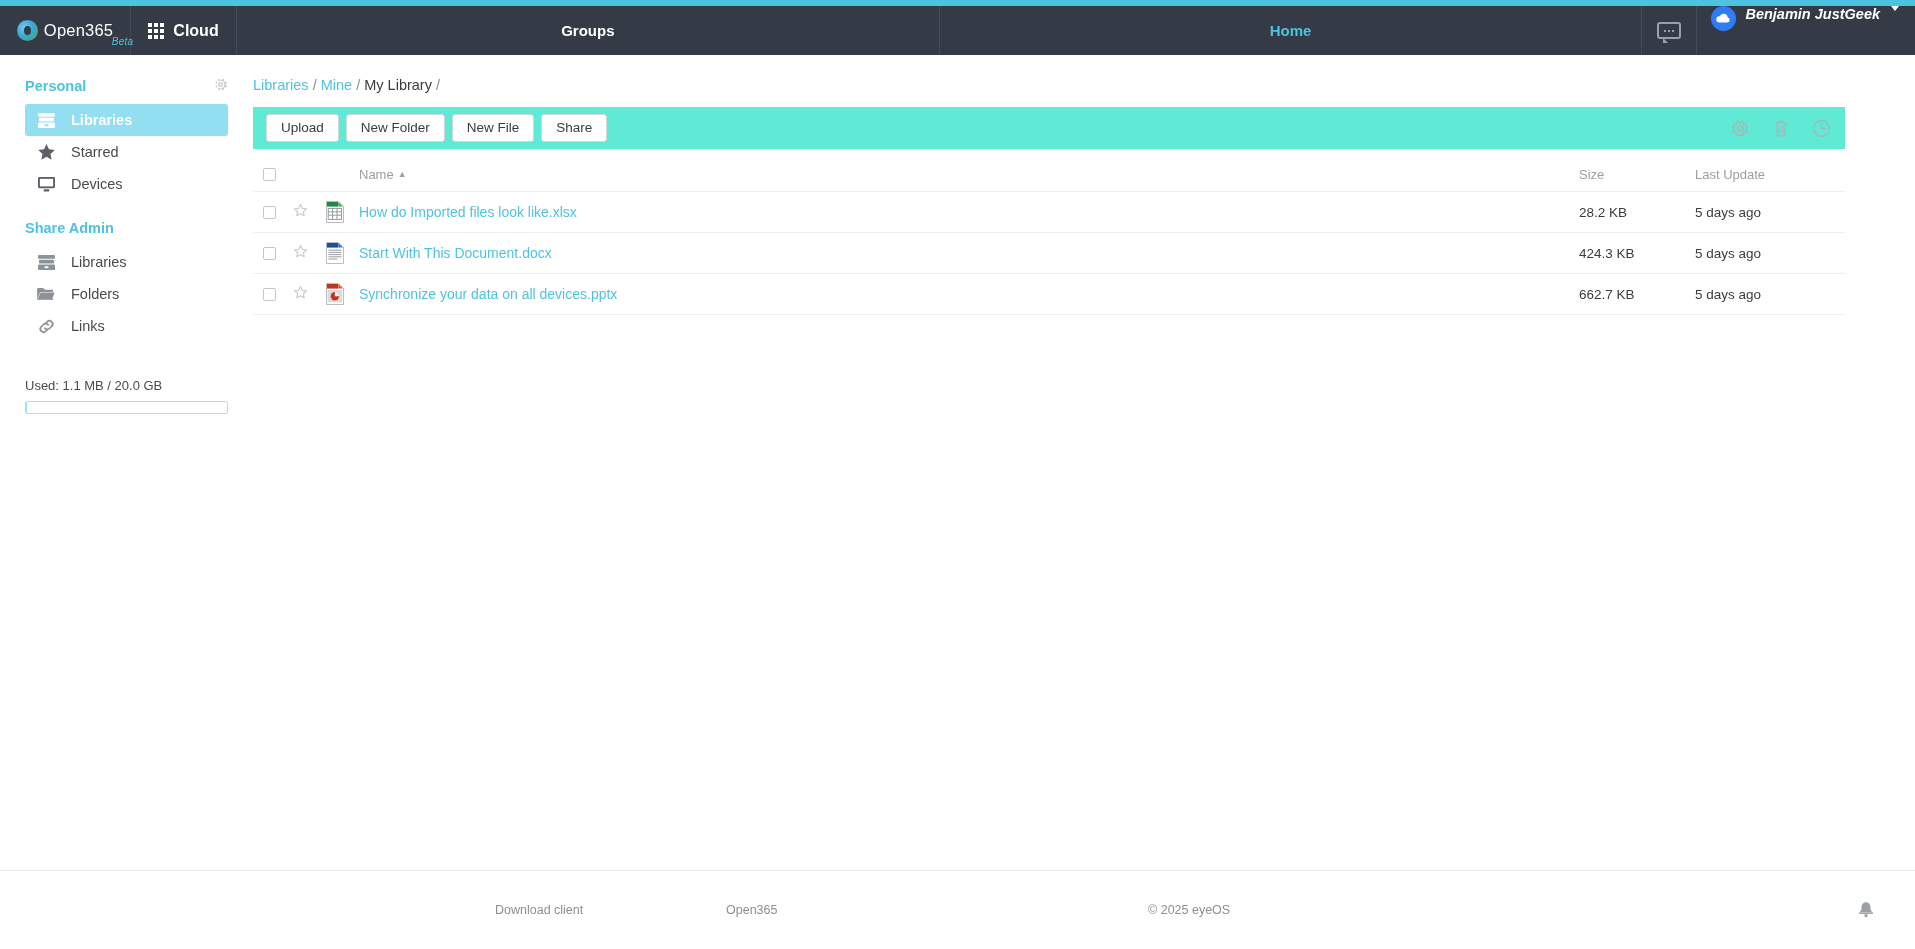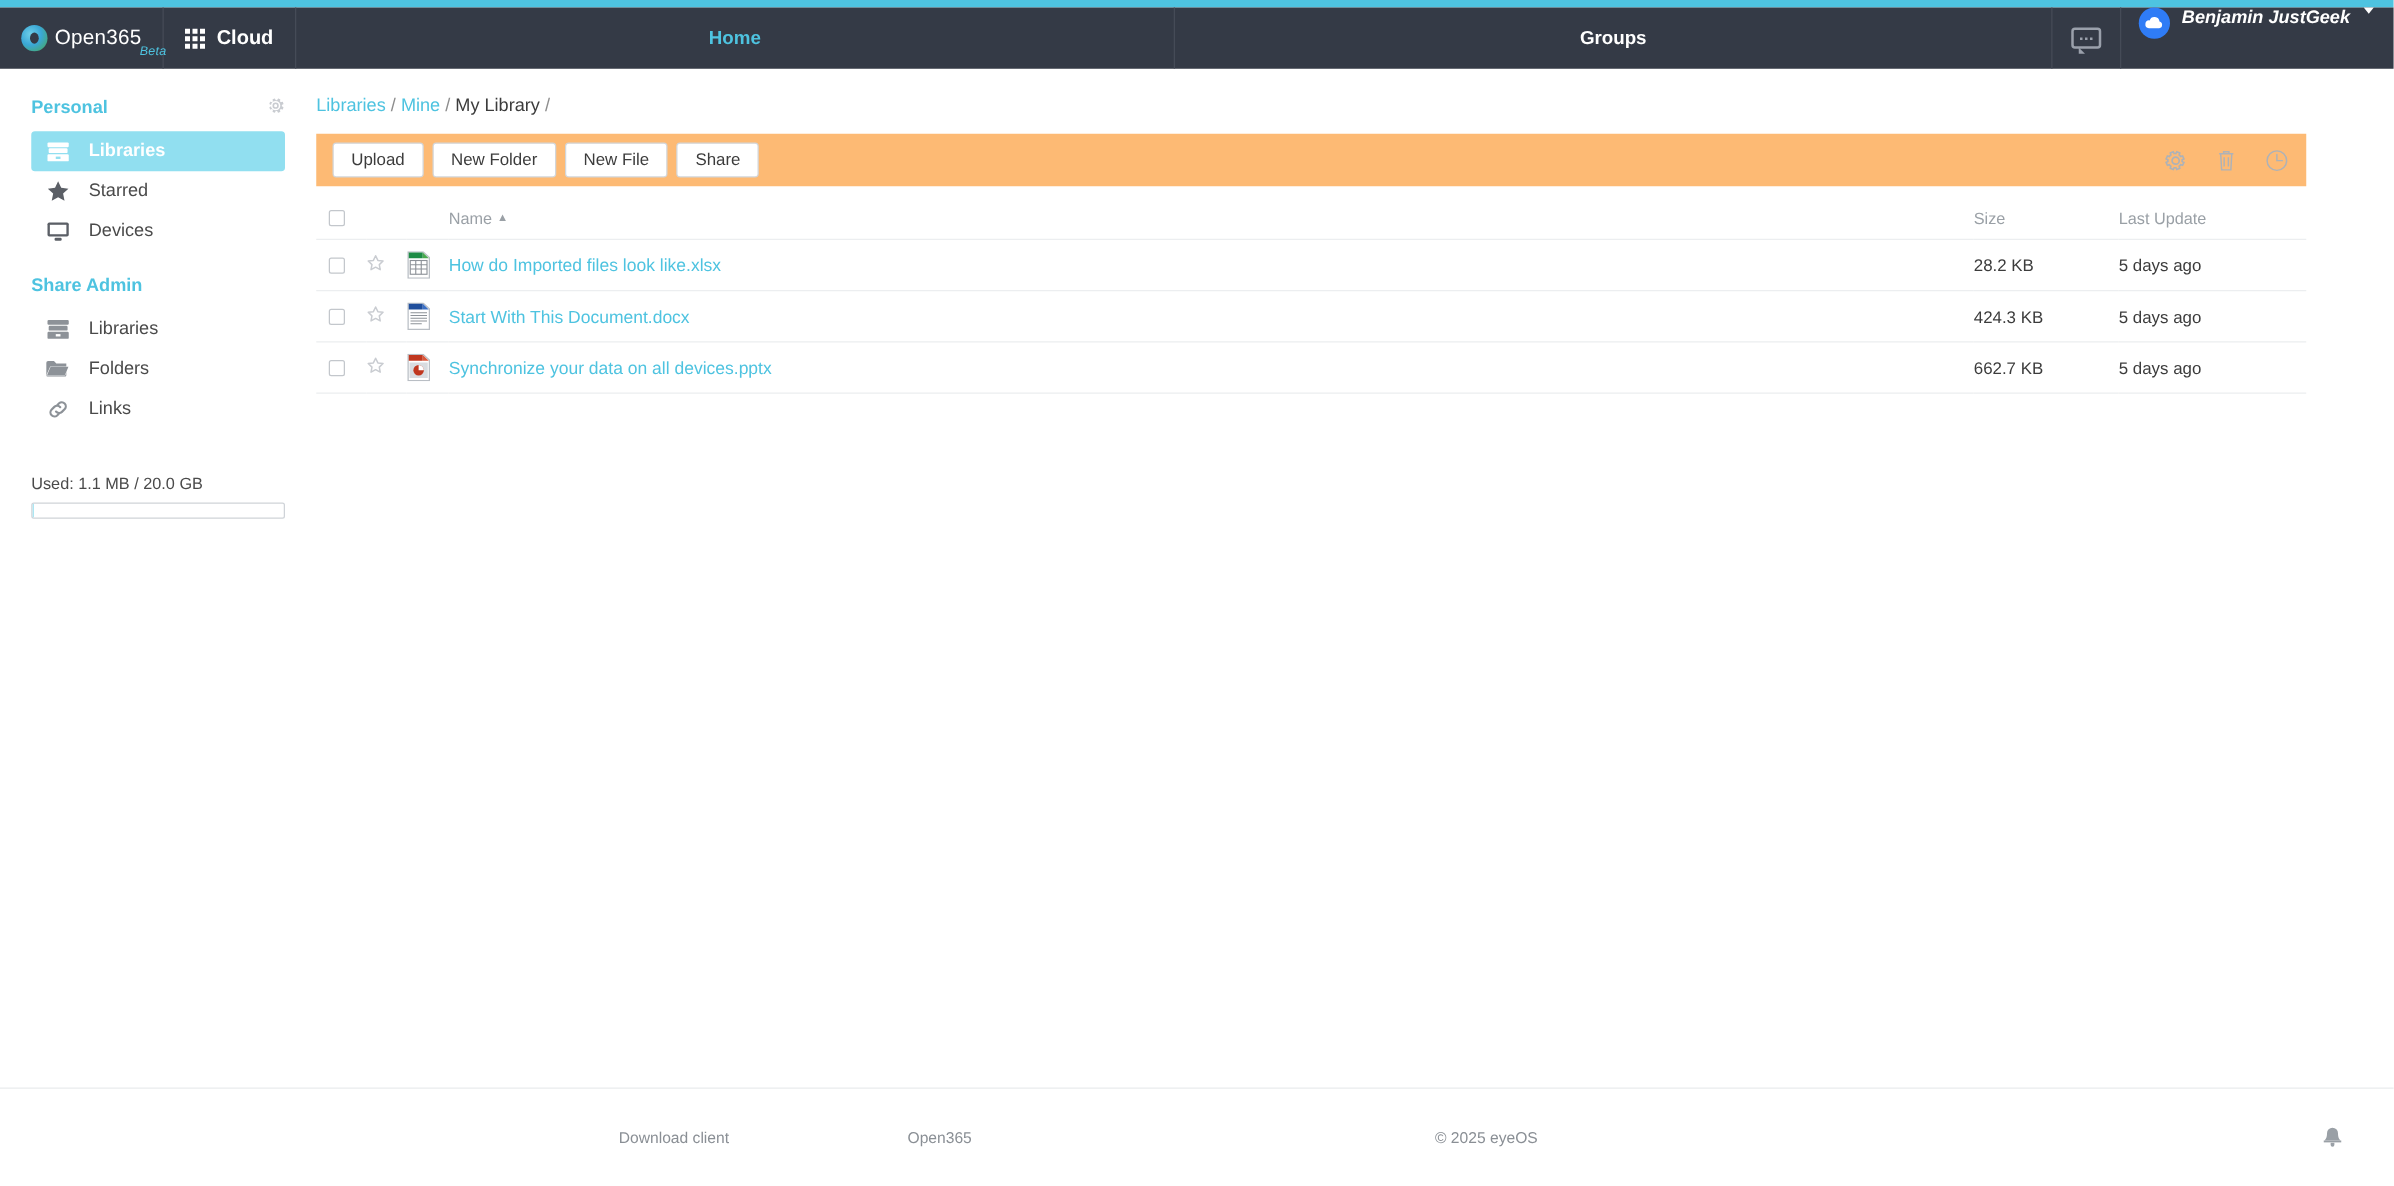--- a/index.html
+++ b/index.html
@@ -213,12 +213,12 @@
     <span class="nav-cloud-label">Cloud</span>
   </div>
 
+  <div class="nav-section">
+    <span>Groups</span>
+  </div>
+
   <div class="nav-section active">
     <span>Home</span>
-  </div>
-
-  <div class="nav-section">
-    <span>Groups</span>
   </div>
 
   <div class="nav-right">

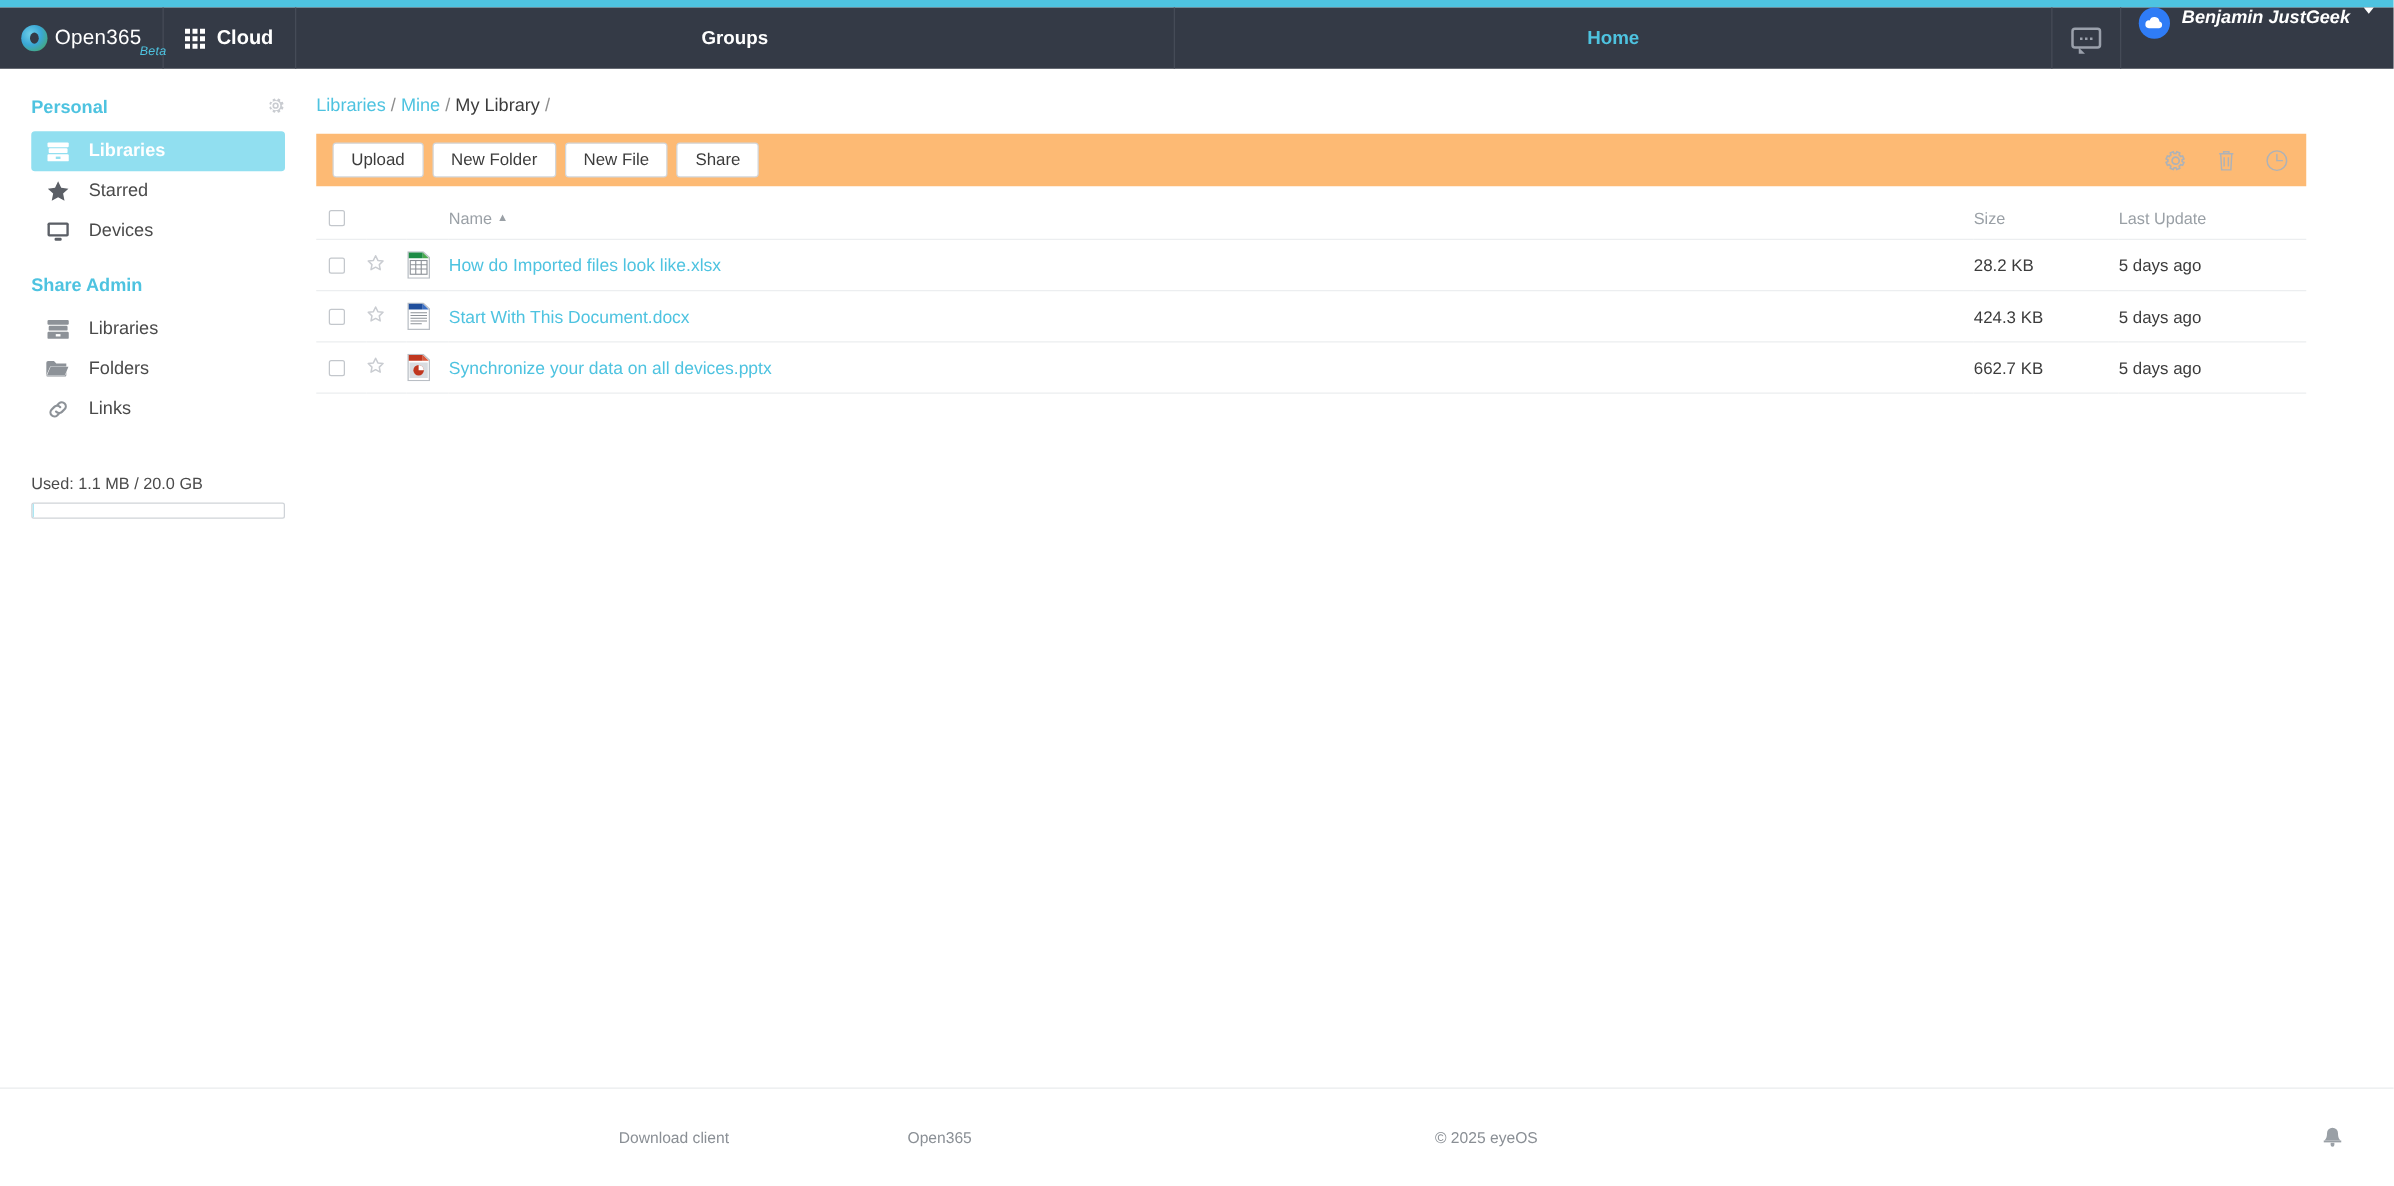--- a/index.html
+++ b/index.html
@@ -129,7 +129,7 @@
   .breadcrumb .sep { color: #8d8d8d; }
 
   .toolbar {
-    background: #fdba74; height: 42px;
+    background: #5eead4; height: 42px;
     display: flex; align-items: center; justify-content: space-between;
     padding: 0 14px 0 13px;
   }

